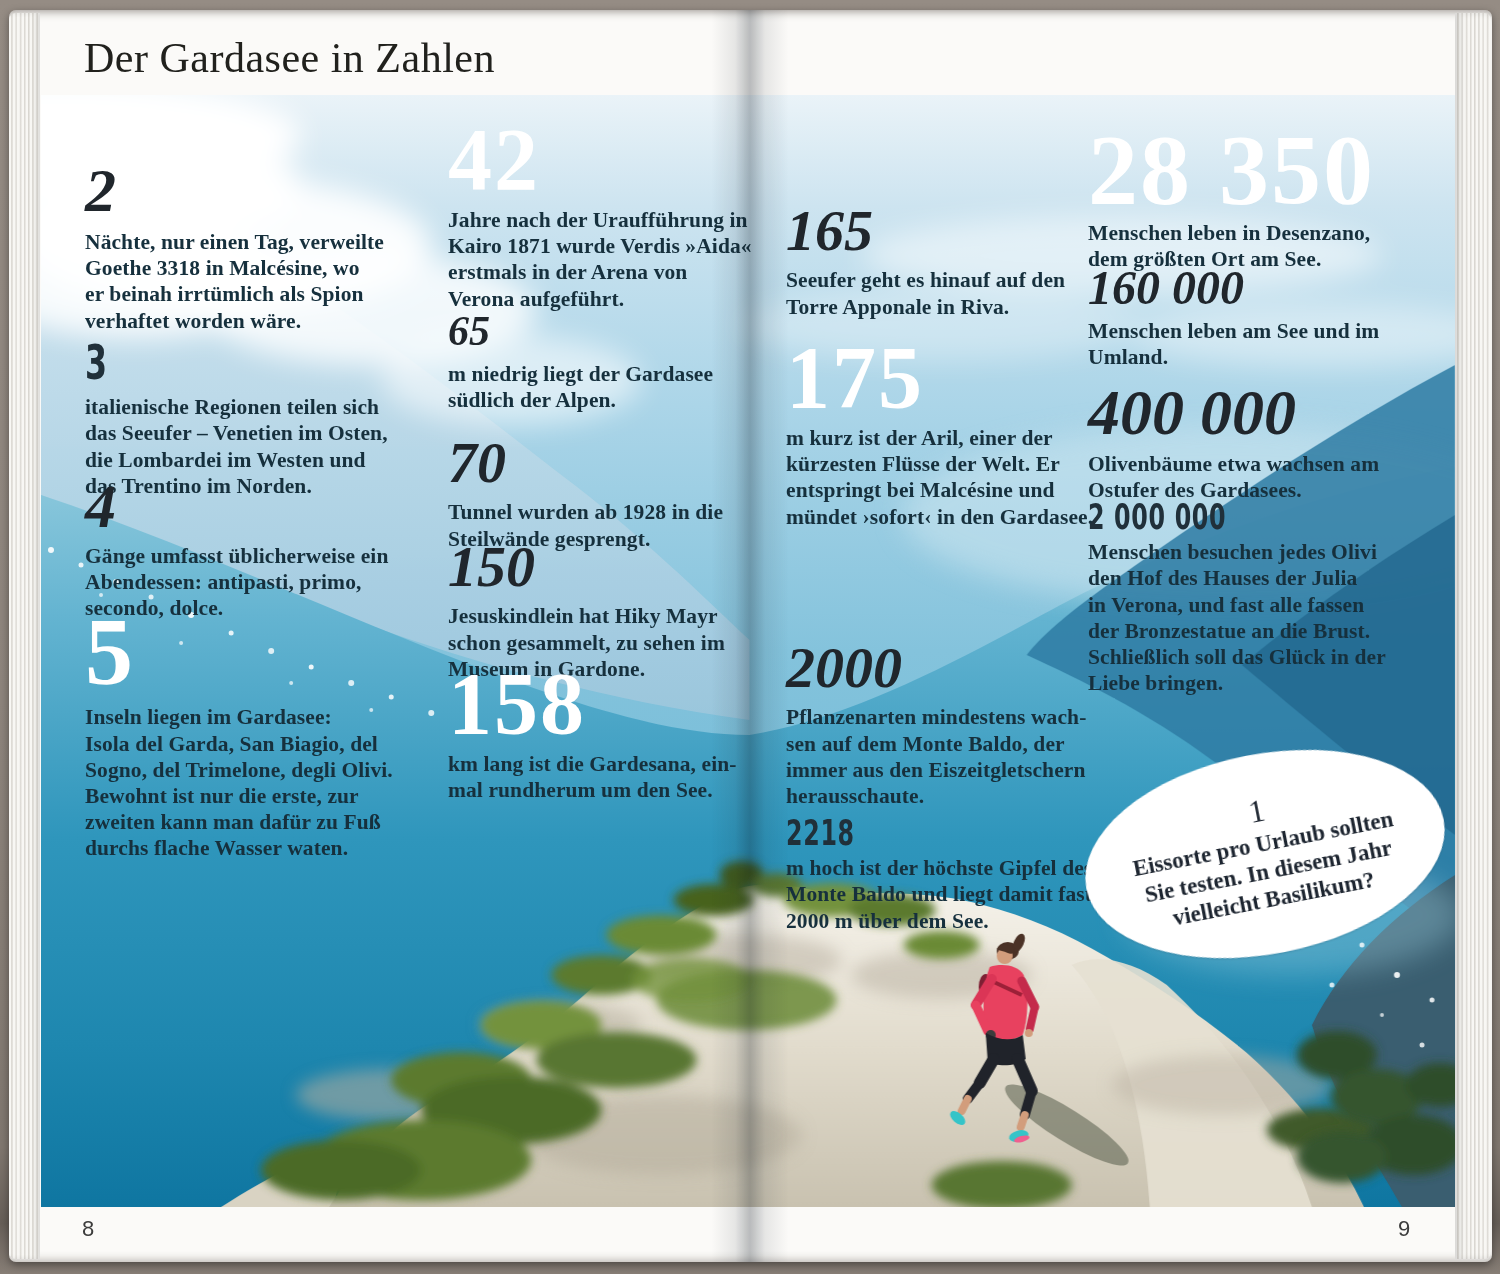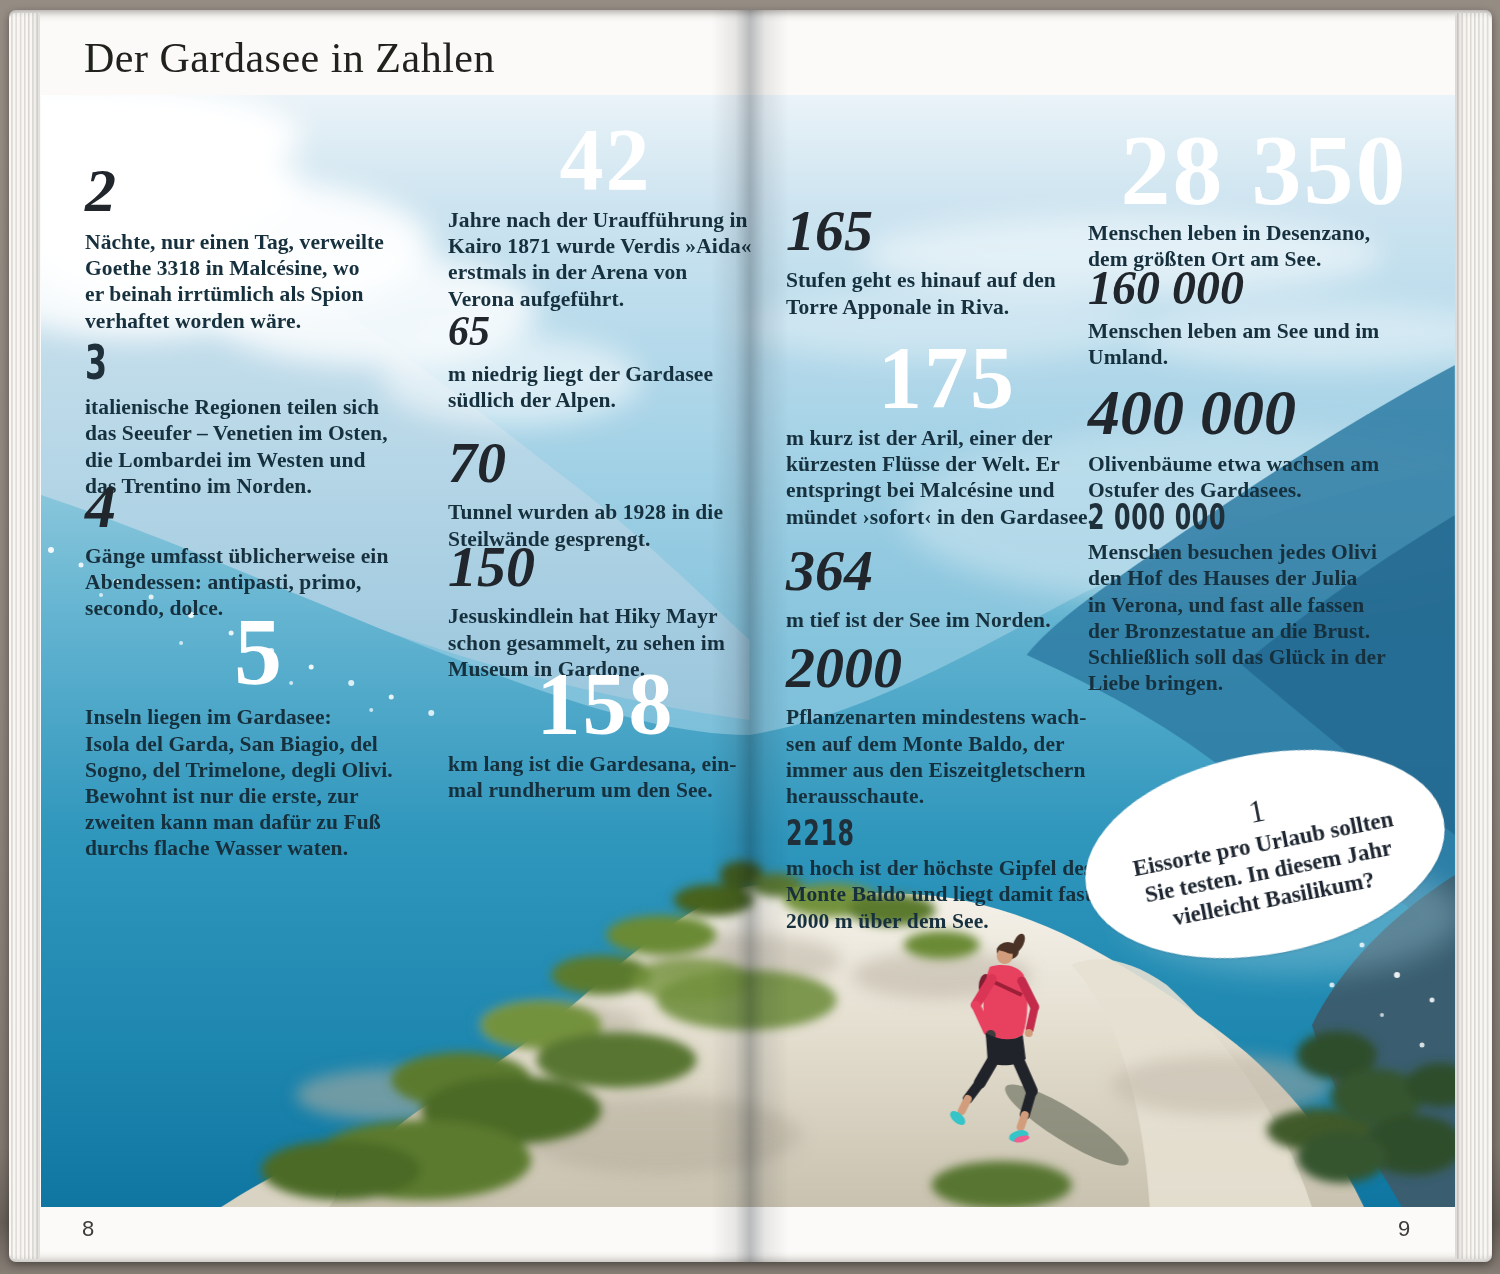--- a/index.html
+++ b/index.html
@@ -25,7 +25,7 @@
   .fact{position:absolute;z-index:4;}
   .fnum{font-family:"Liberation Serif",serif;color:#20262c;line-height:.92;margin-bottom:10px;}
   .fnum.it{font-style:italic;font-weight:bold;}
-  .fnum.wh{color:#ffffff;font-weight:bold;font-style:normal;letter-spacing:2px;text-align:center;}
+  .fnum.wh{color:#ffffff;font-weight:bold;font-style:normal;letter-spacing:2px;}
   .fnum.cond{font-family:"DejaVu Sans",sans-serif;font-weight:bold;transform:scaleX(.66);transform-origin:0 50%;letter-spacing:1px;color:#20303a;}
   .ftext{font-family:"Liberation Serif",serif;font-weight:bold;font-size:21.5px;line-height:1.22;color:#16303d;white-space:pre-line;letter-spacing:.1px;}
   .bubble{position:absolute;left:1083px;top:754px;width:364px;height:200px;background:#ffffff;border-radius:50%;

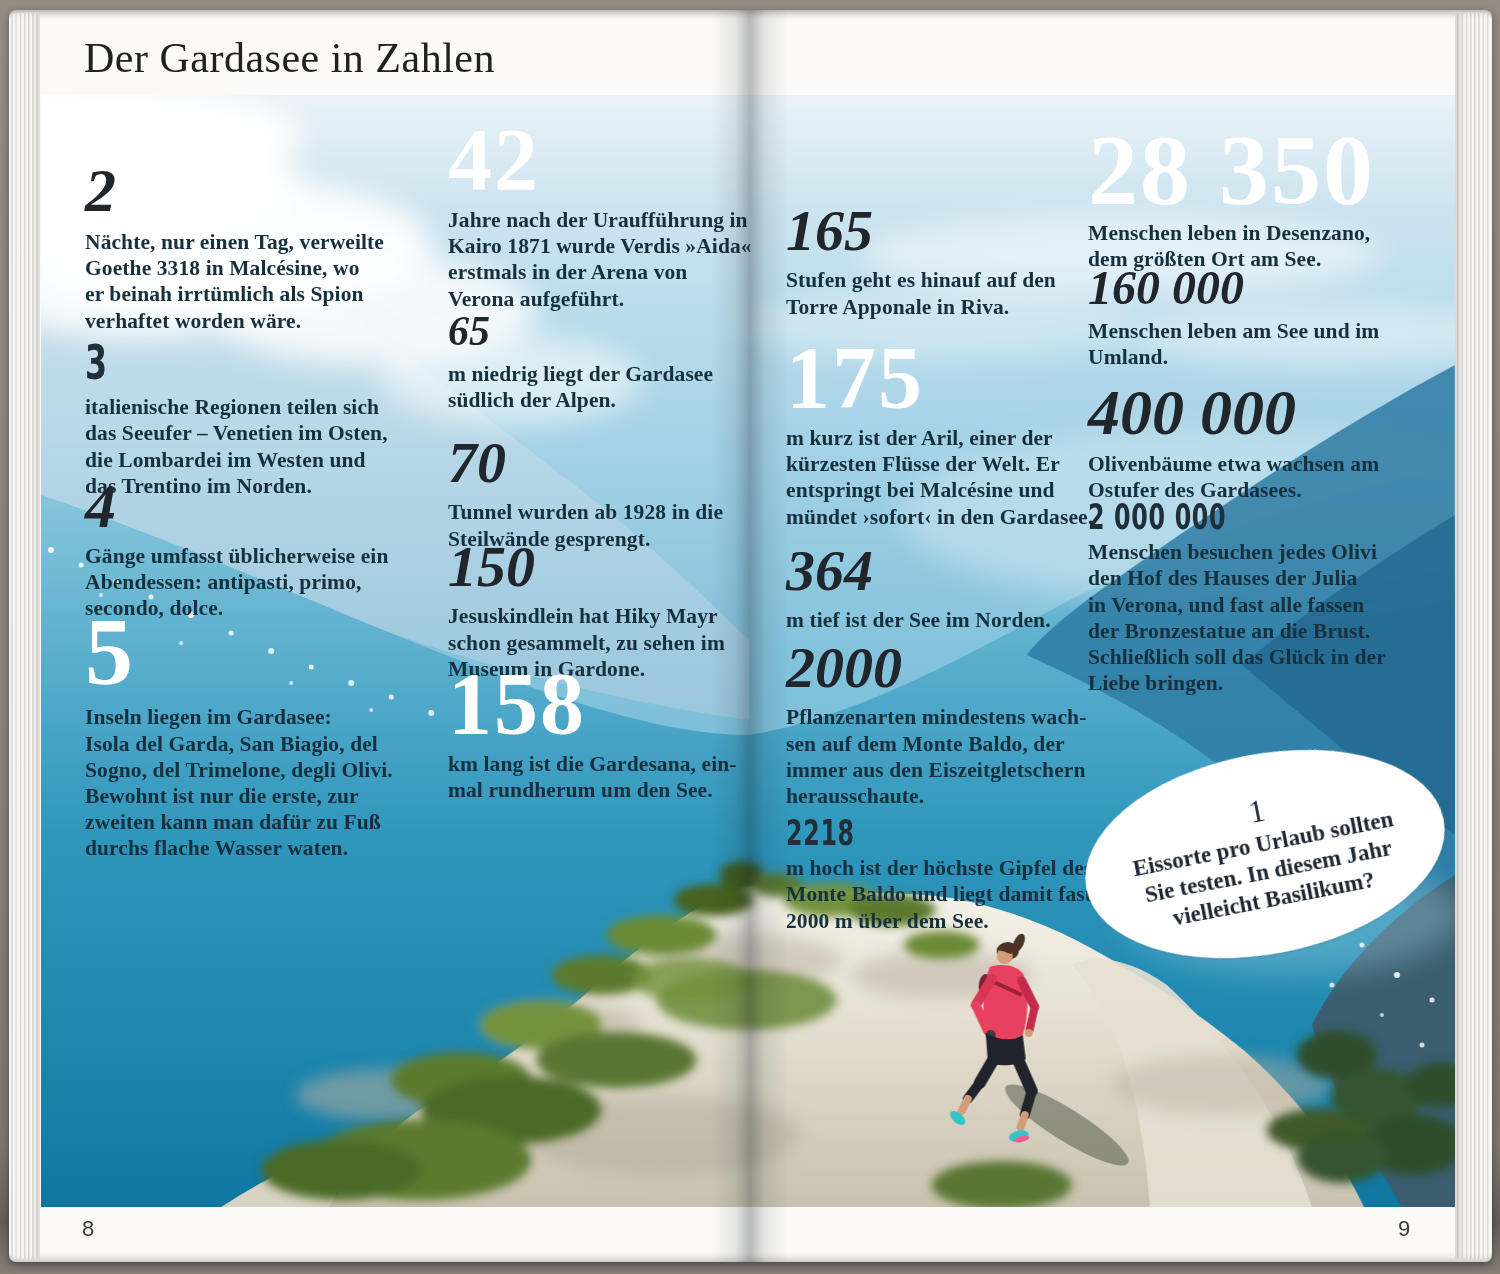--- a/index.html
+++ b/index.html
@@ -274,7 +274,7 @@
 
   <div class="fact" style="left:786px;top:204px;width:322px">
     <div class="fnum it" style="font-size:58px">165</div>
-    <div class="ftext">Stufen geht es hinauf auf den
+    <div class="ftext">Seeufer geht es hinauf auf den
 Torre Apponale in Riva.</div>
   </div>
   <div class="fact" style="left:786px;top:338px;width:322px">

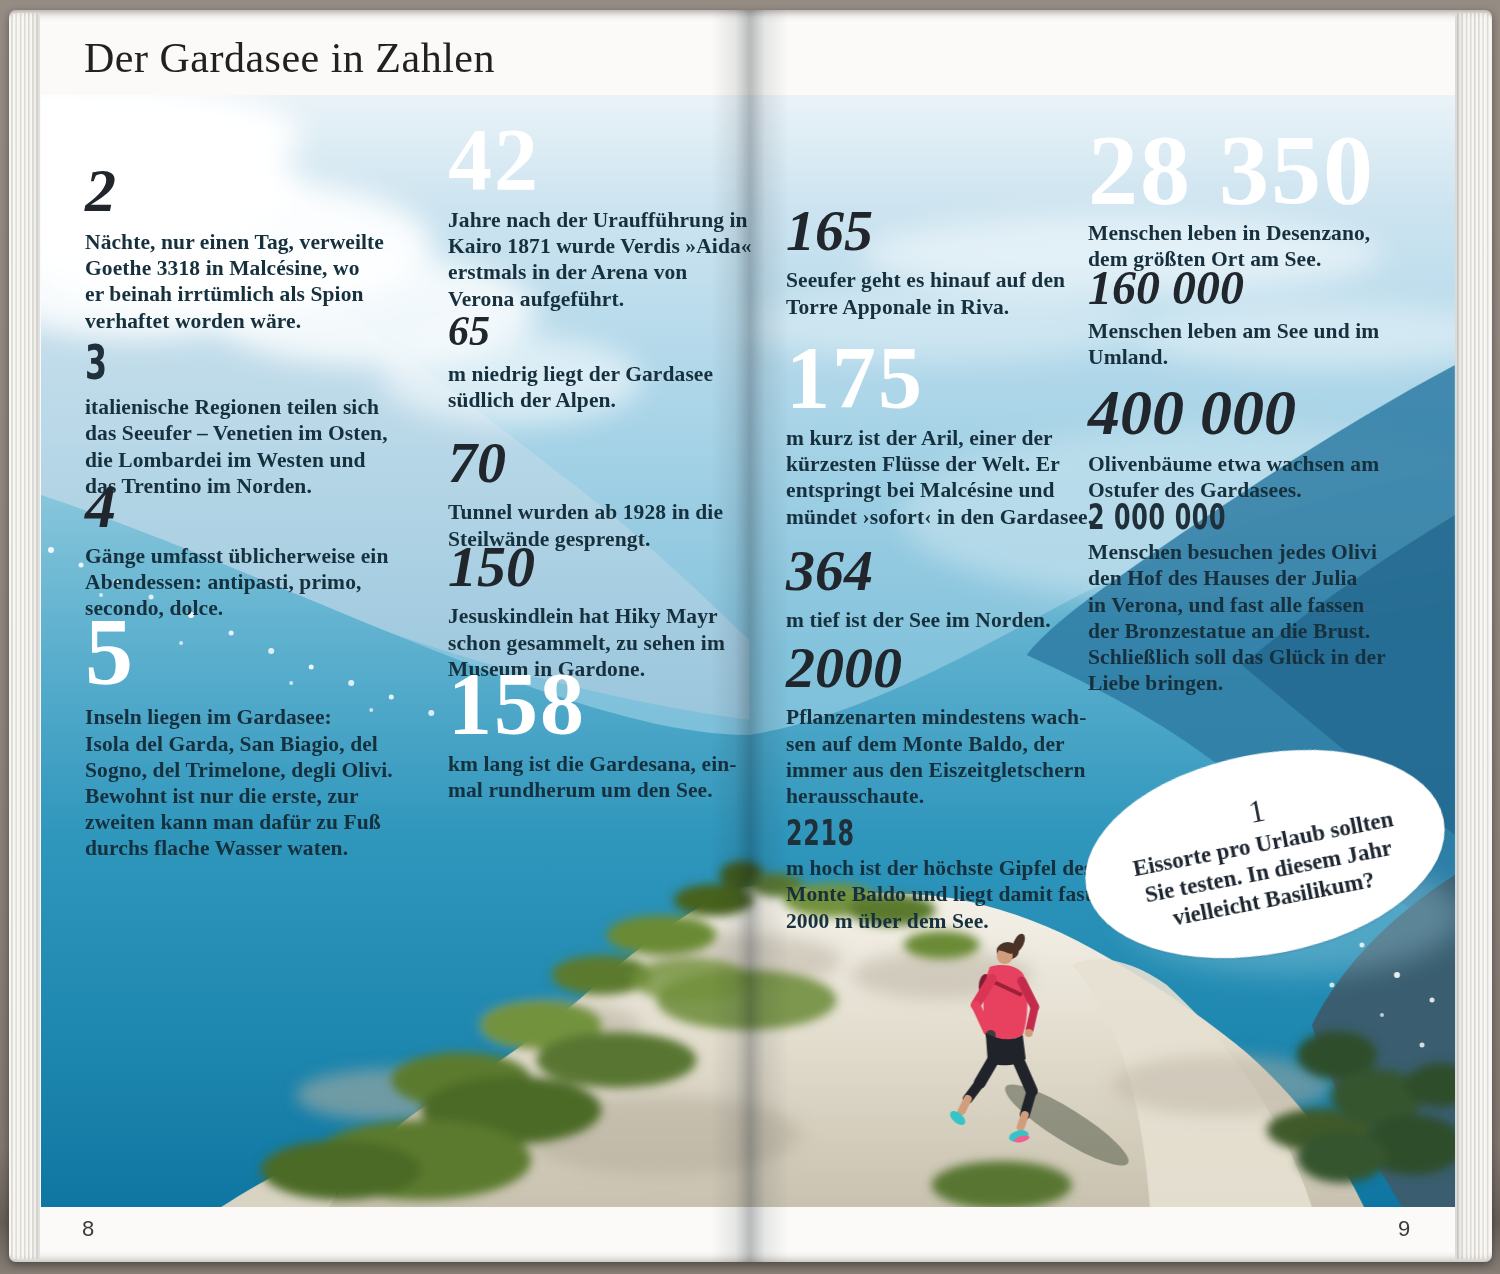--- a/index.html
+++ b/index.html
@@ -284,10 +284,6 @@
 entspringt bei Malcésine und
 mündet ›sofort‹ in den Gardasee.</div>
   </div>
-  <div class="fact" style="left:786px;top:544px;width:322px">
-    <div class="fnum it" style="font-size:58px">364</div>
-    <div class="ftext">m tief ist der See im Norden.</div>
-  </div>
   <div class="fact" style="left:786px;top:641px;width:322px">
     <div class="fnum it" style="font-size:58px">2000</div>
     <div class="ftext">Pflanzenarten mindestens wach-

